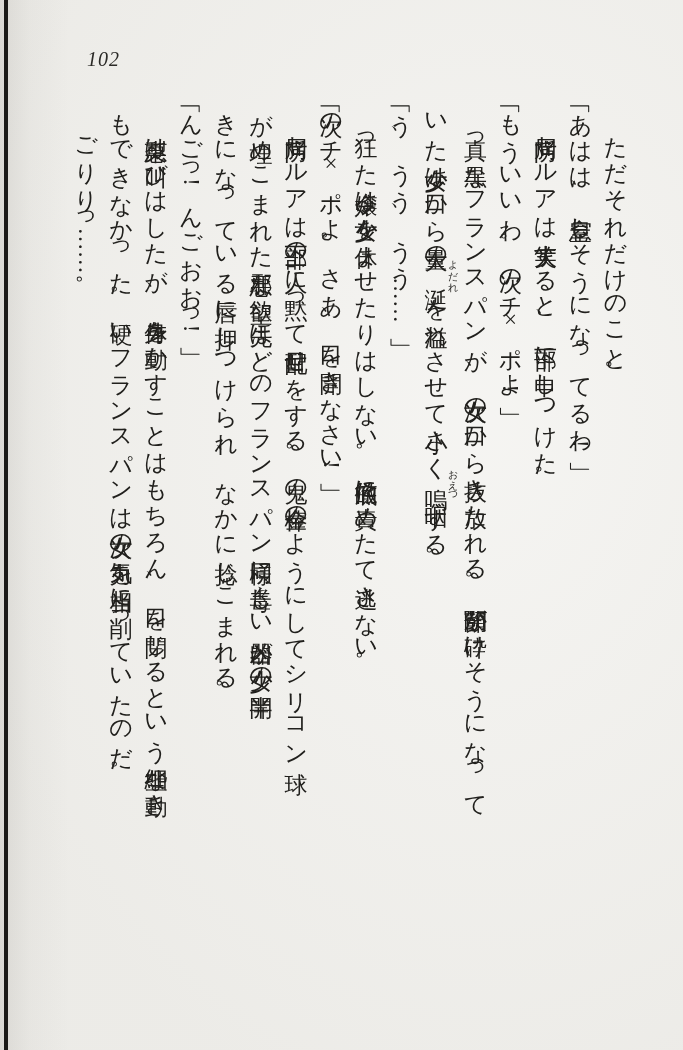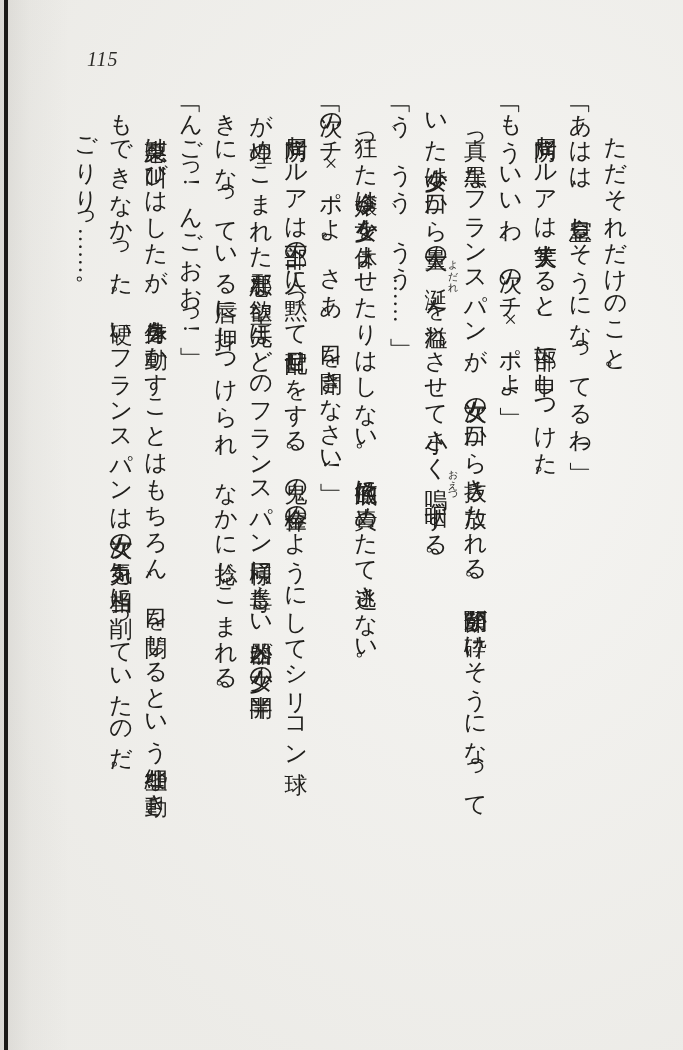--- a/index.html
+++ b/index.html
@@ -69,7 +69,7 @@
 
 <div class="page">
   <div class="edge-line"></div>
-  <div class="page-number">115</div>
+  <div class="page-number">102</div>
   <div class="text-area" id="text-area">
       <p class="line indent">ただそれだけのこと。</p>
       <p class="line">「あはは、窒息しそうになってるわ!」</p>

